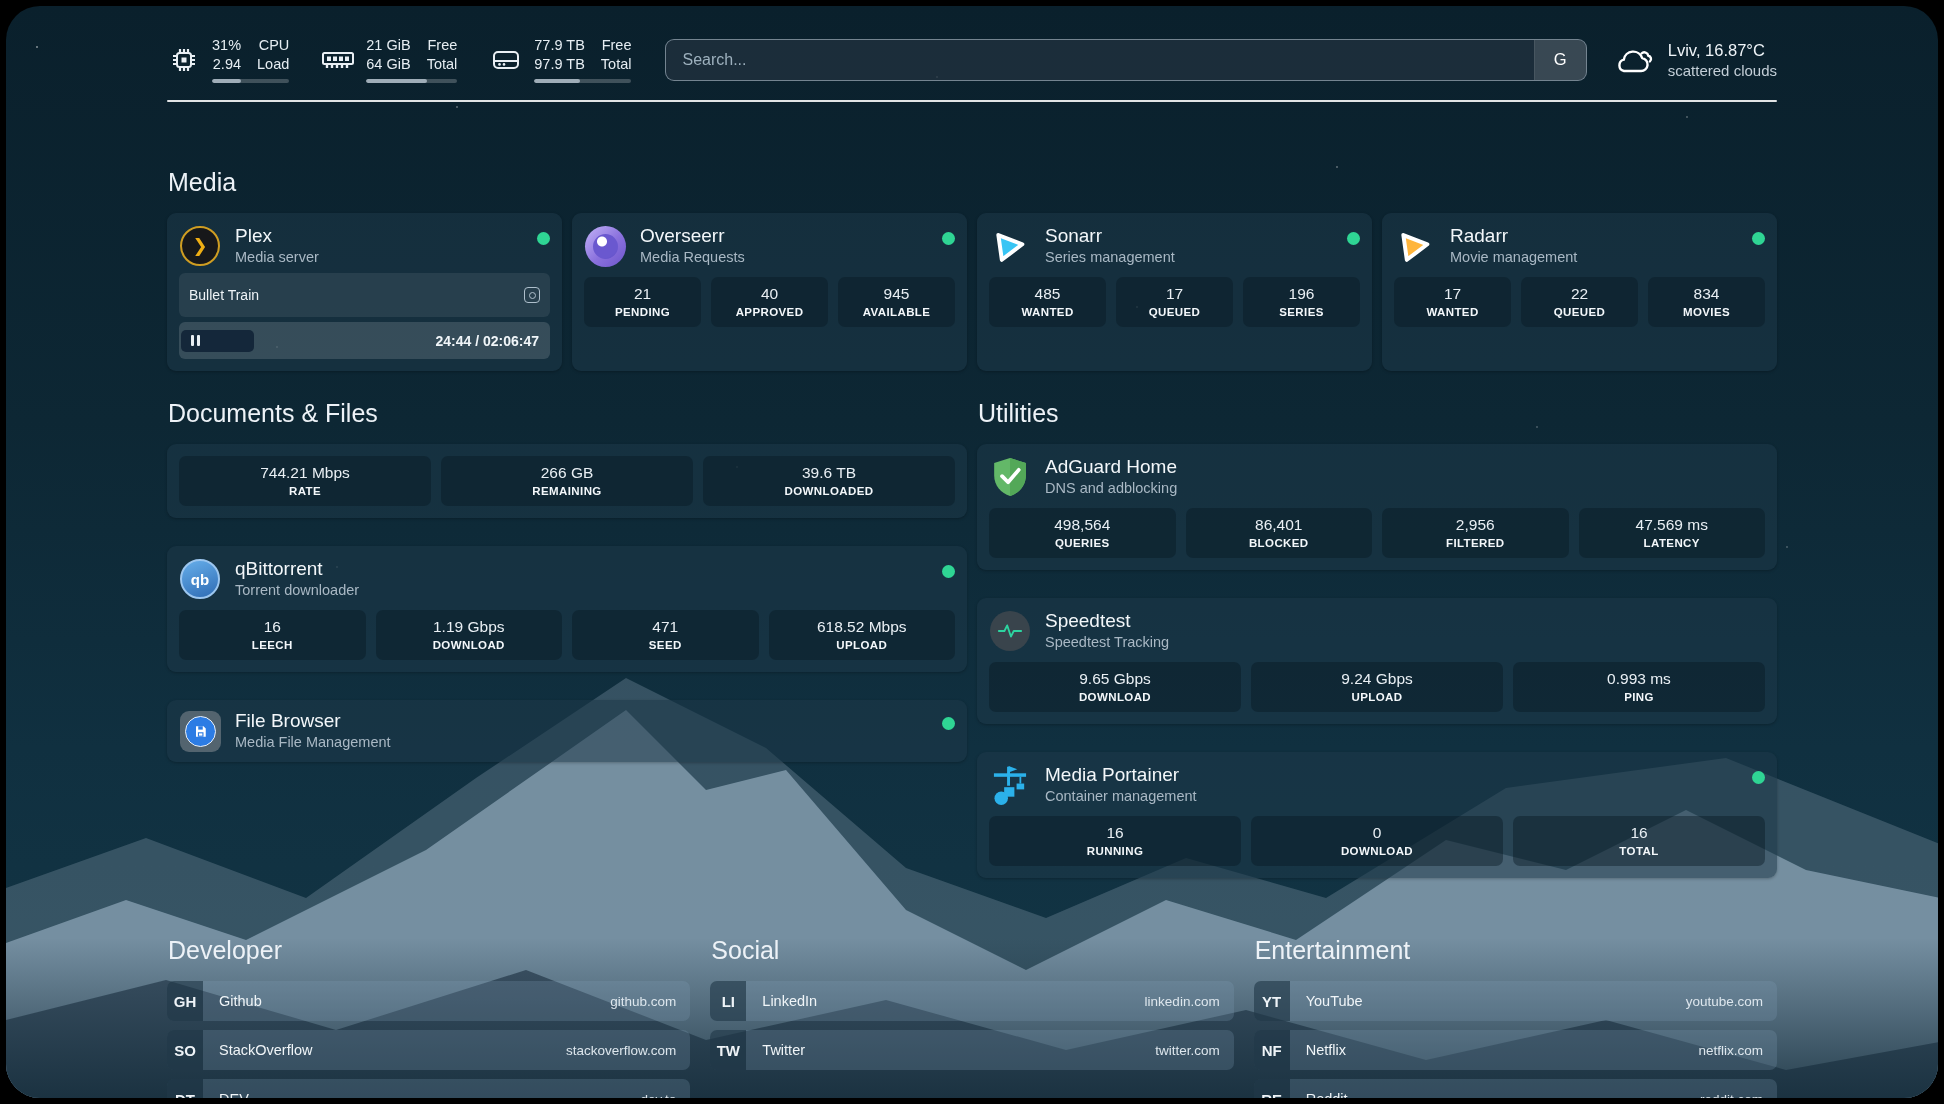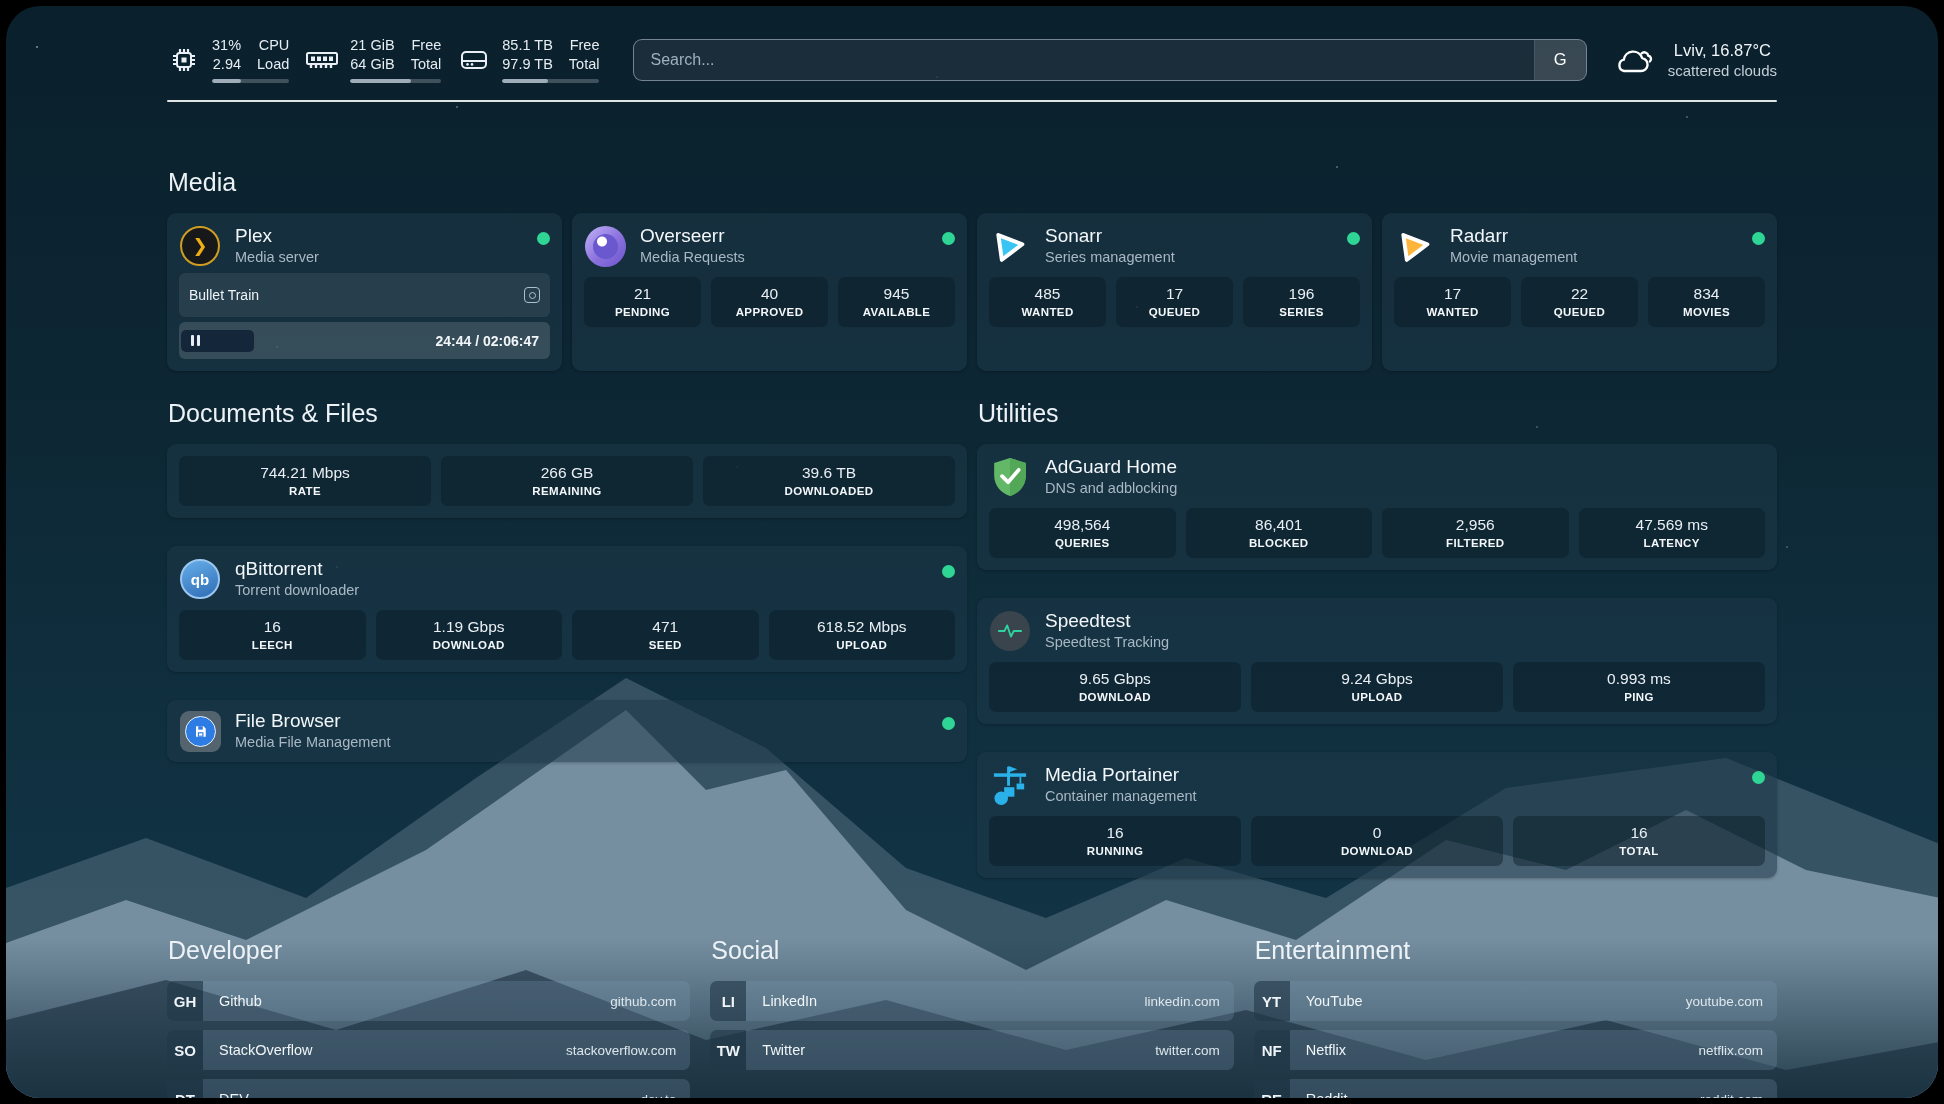--- a/index.html
+++ b/index.html
@@ -20,7 +20,7 @@
 
   
   .header { display:flex; align-items:center; }
-  .resources { display:flex; gap:16px; }
+  .resources { display:flex; gap:32px; }
   .resource { display:flex; align-items:center; gap:11px; }
   .res-icon { width:34px; display:flex; justify-content:center; color:#e9eff4; flex:none; }
   .res-cols { display:grid; grid-template-columns:auto auto; column-gap:16px; text-align:right;

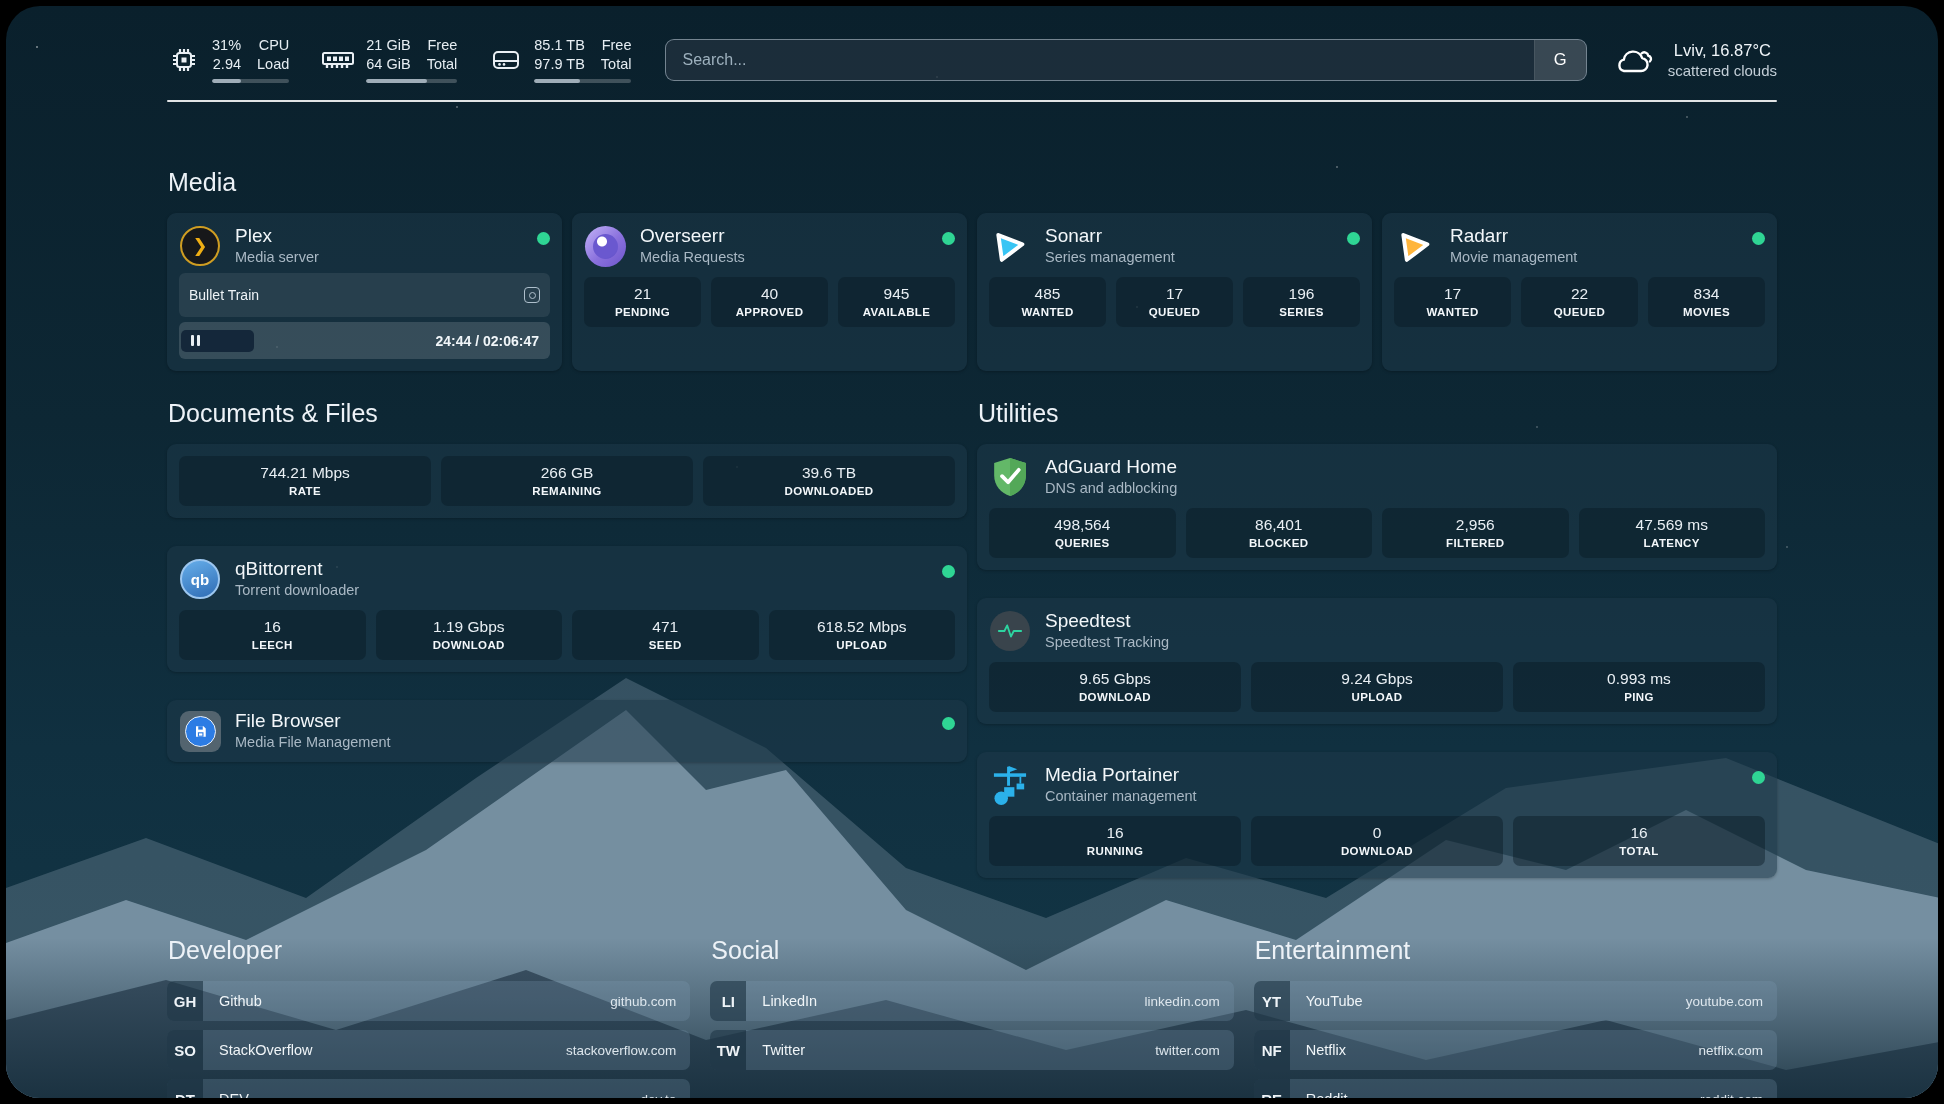--- a/index.html
+++ b/index.html
@@ -190,7 +190,7 @@
             </svg>
           </span>
           <div class="res-cols">
-            <span>85.1 TB</span>
+            <span>77.9 TB</span>
             <span>Free</span>
             <span>97.9 TB</span>
             <span>Total</span>

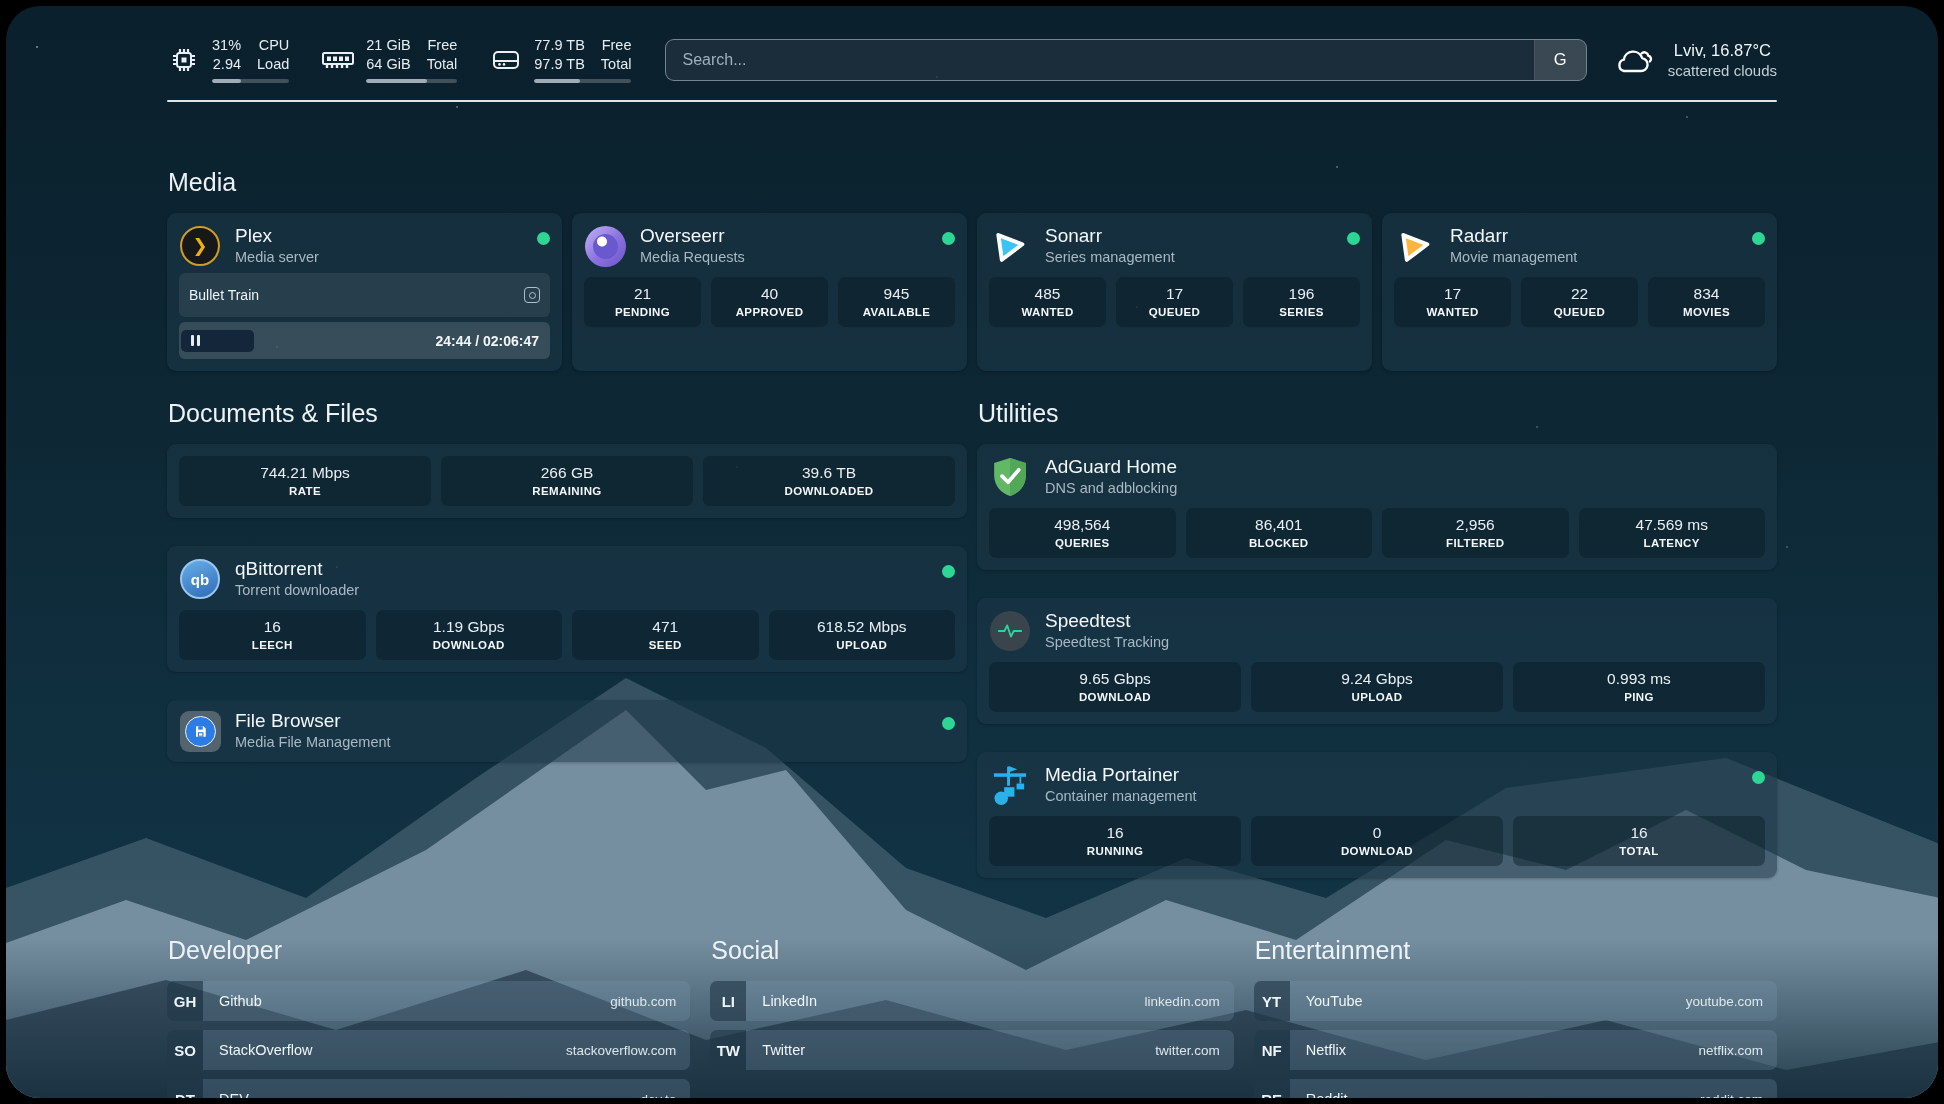--- a/index.html
+++ b/index.html
@@ -41,7 +41,7 @@
 
   .weather { display:flex; align-items:center; gap:13px; }
   .weather-icon { color:#fff; display:flex; }
-  .weather-loc { font-size:16.5px; color:#f0f5f9;text-align:center; }
+  .weather-loc { font-size:16.5px; color:#f0f5f9; }
   .weather-cond { font-size:15px; color:#c3ced7; margin-top:2px; }
 
   .divider { height:2px; background:rgba(255,255,255,.88); border-radius:1px; margin-top:17px; }

